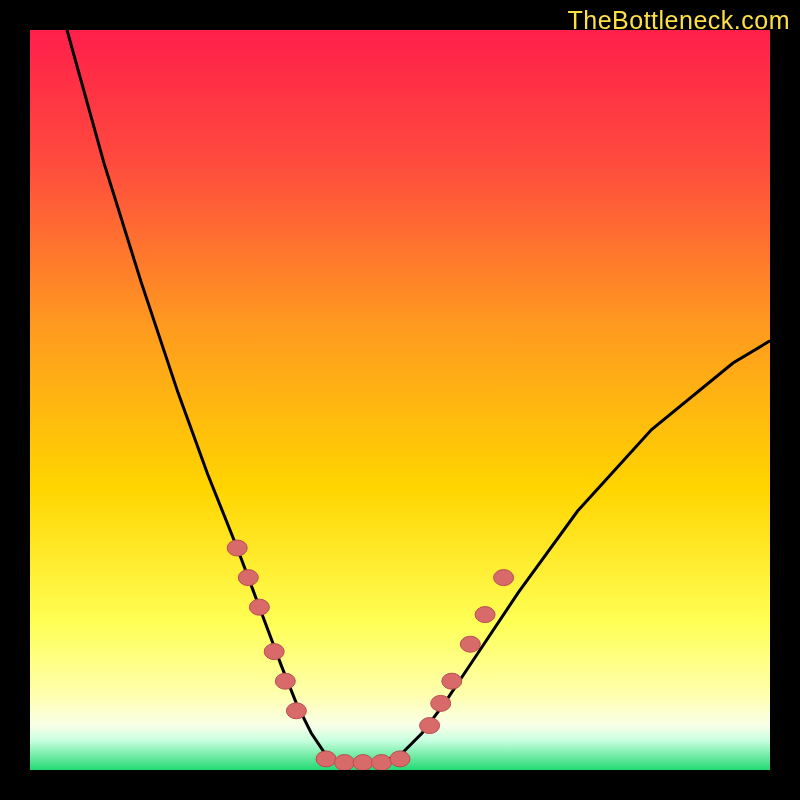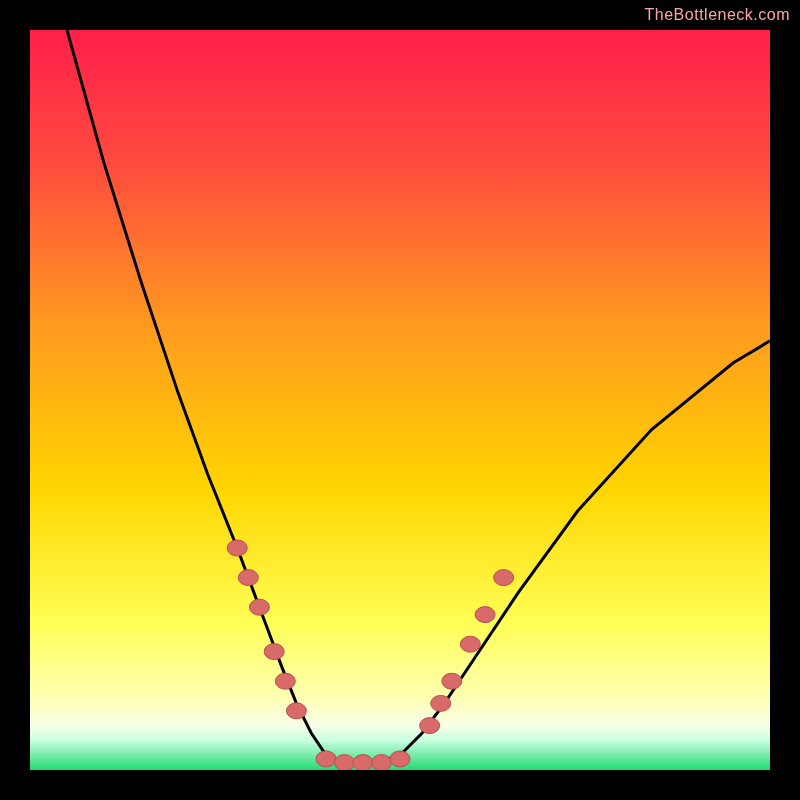--- a/index.html
+++ b/index.html
@@ -30,8 +30,8 @@
     top: 6px;
     right: 10px;
     font-family: Arial, Helvetica, sans-serif;
-    font-size: 16px;
-    color: #fca5a5;
+    font-size: 25px;
+    color: #fde047;
     letter-spacing: 0.5px;
     user-select: none;
     text-align: center;

